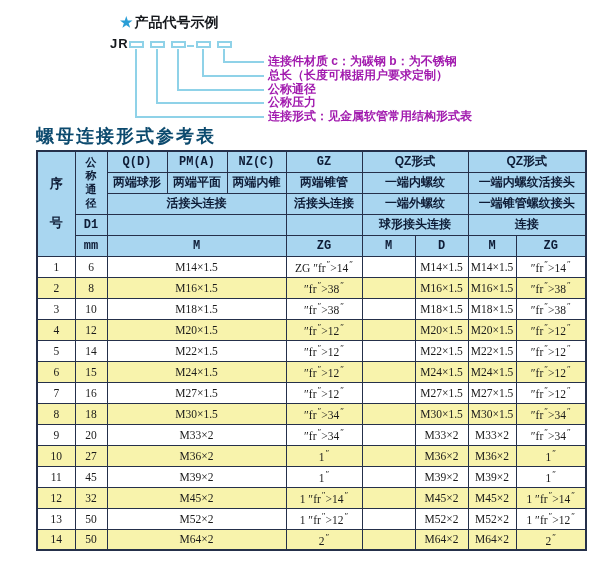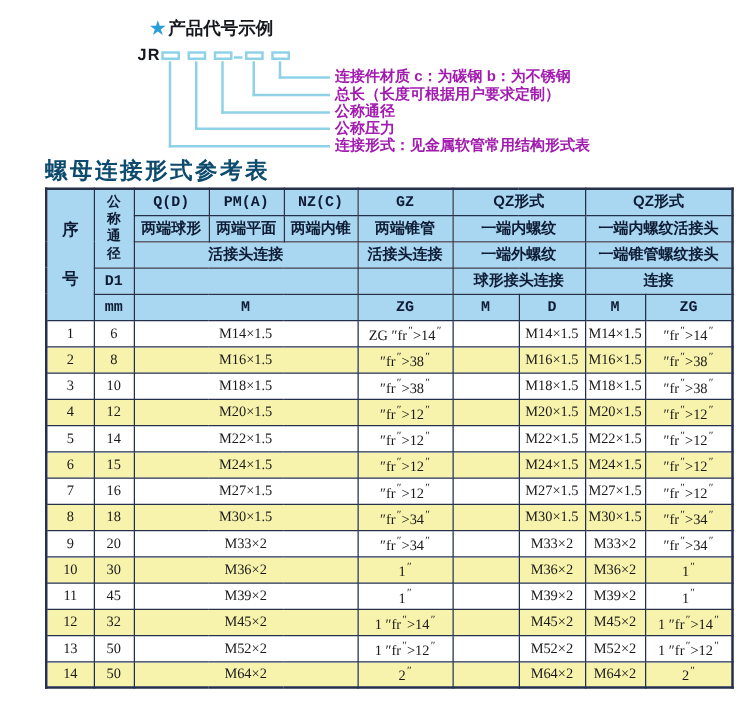--- a/index.html
+++ b/index.html
@@ -246,7 +246,7 @@
       </tr>
       <tr class="alt">
         <td>10</td>
-        <td>30</td>
+        <td>27</td>
         <td colspan="3">M36×2</td>
         <td>1<span class="inch">″</span></td>
         <td></td>

